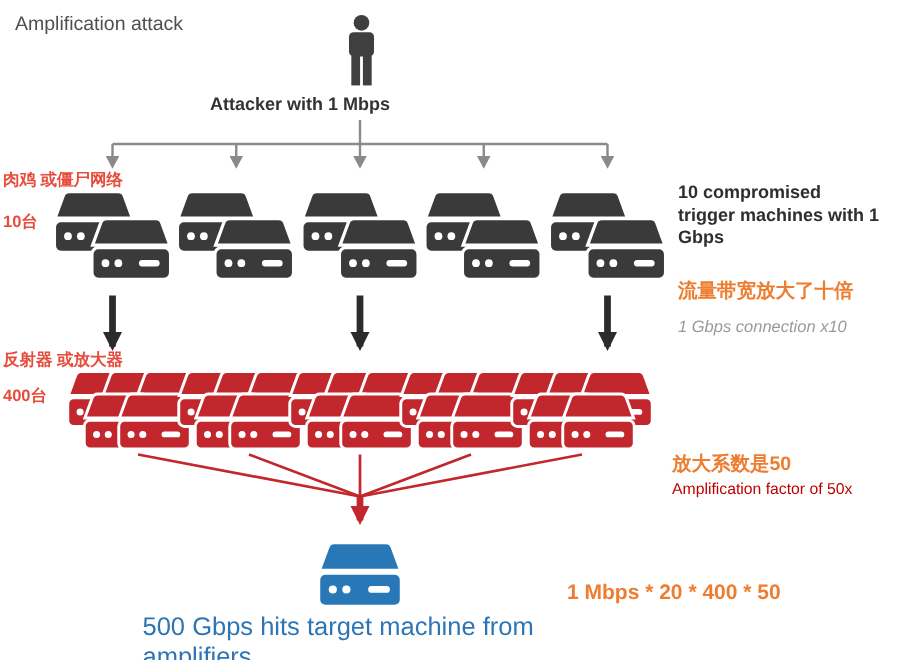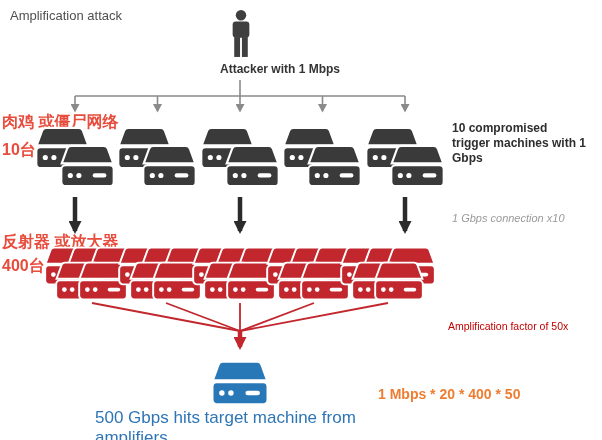--- a/index.html
+++ b/index.html
@@ -9,7 +9,7 @@
   .abs{position:absolute}
   .connectors{position:absolute;left:0;top:0;pointer-events:none}
   .title{left:10px;top:8px;font-size:13px;color:#4f4f4f}
-  .attacker-label{left:140px;top:62px;width:200px;text-align:right;font-size:12px;font-weight:bold;color:#333}
+  .attacker-label{left:140px;top:62px;width:200px;text-align:left;font-size:12px;font-weight:bold;color:#333}
   .gray-italic{font-style:italic;color:#9a9a9a;font-size:11px;white-space:nowrap}
   .dark-bold{font-weight:bold;color:#2e2e2e;font-size:12px;line-height:15px}
   .cn-red{color:#e74c3c;font-weight:bold;font-size:16px;white-space:nowrap}

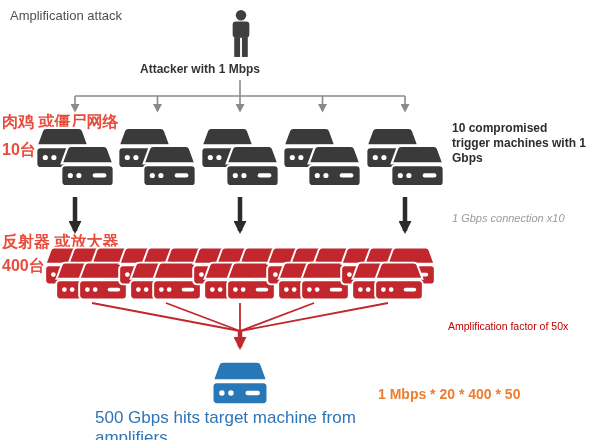--- a/index.html
+++ b/index.html
@@ -12,7 +12,7 @@
   .attacker-label{left:140px;top:62px;width:200px;text-align:left;font-size:12px;font-weight:bold;color:#333}
   .gray-italic{font-style:italic;color:#9a9a9a;font-size:11px;white-space:nowrap}
   .dark-bold{font-weight:bold;color:#2e2e2e;font-size:12px;line-height:15px}
-  .cn-red{color:#e74c3c;font-weight:bold;font-size:16px;white-space:nowrap}
+  .cn-red{color:#e74c3c;font-weight:bold;font-size:11px;white-space:nowrap}
   .orange-bold{color:#ed7d31;font-weight:bold;font-size:13px;white-space:nowrap}
   .red-italic{color:#c00000;font-size:10.5px;white-space:nowrap}
   .blue-caption{left:95px;top:408px;width:300px;color:#2e75b6;font-weight:normal;font-size:17px;text-align:left}

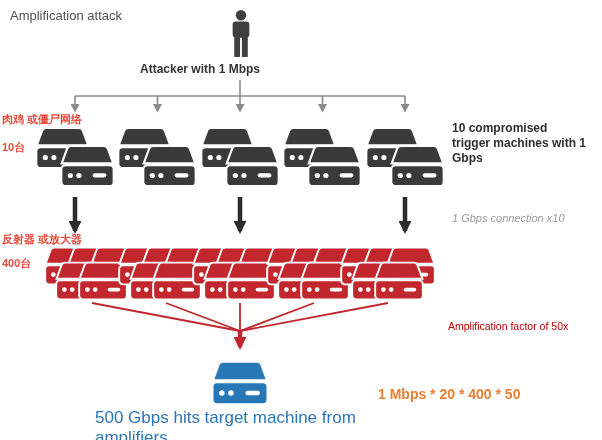--- a/index.html
+++ b/index.html
@@ -148,6 +148,7 @@
   </div>
 
   <div class="abs dark-bold" style="left:452px;top:121px;width:135px">10 compromised trigger machines with 1 Gbps</div>
+  <div class="abs orange-bold" style="left:452px;top:185px">流量带宽放大了十倍</div>
   <div class="abs gray-italic" style="left:452px;top:212px">1 Gbps connection x10</div>
 
   <div class="abs cn-red" style="left:2px;top:232px">反射器 或放大器</div>

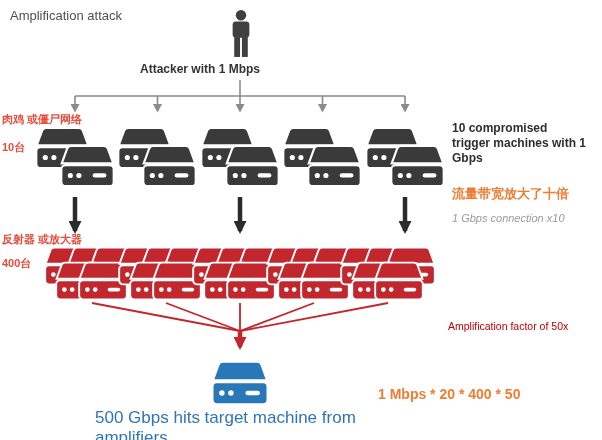--- a/index.html
+++ b/index.html
@@ -242,6 +242,7 @@
     </div>
   </div>
 
+  <div class="abs orange-bold" style="left:448px;top:300px">放大系数是50</div>
   <div class="abs red-italic" style="left:448px;top:320px">Amplification factor of 50x</div>
 
   <div class="target">

